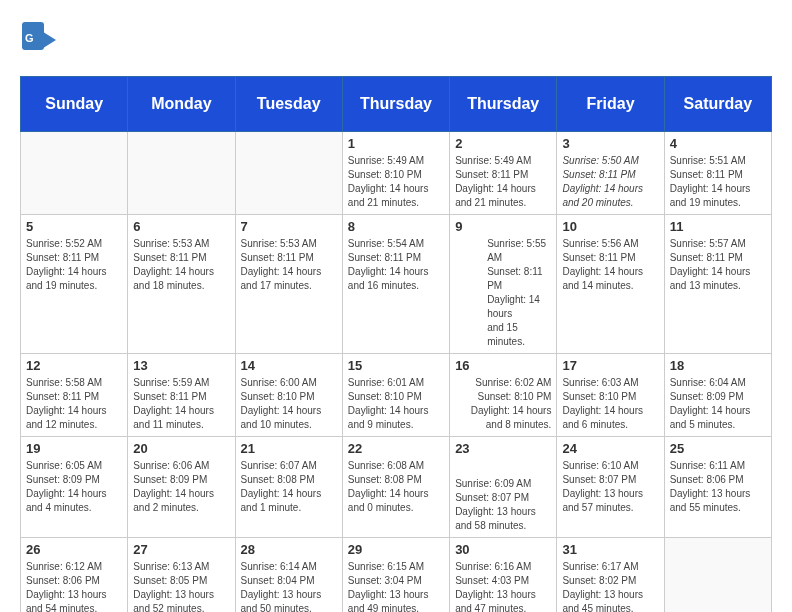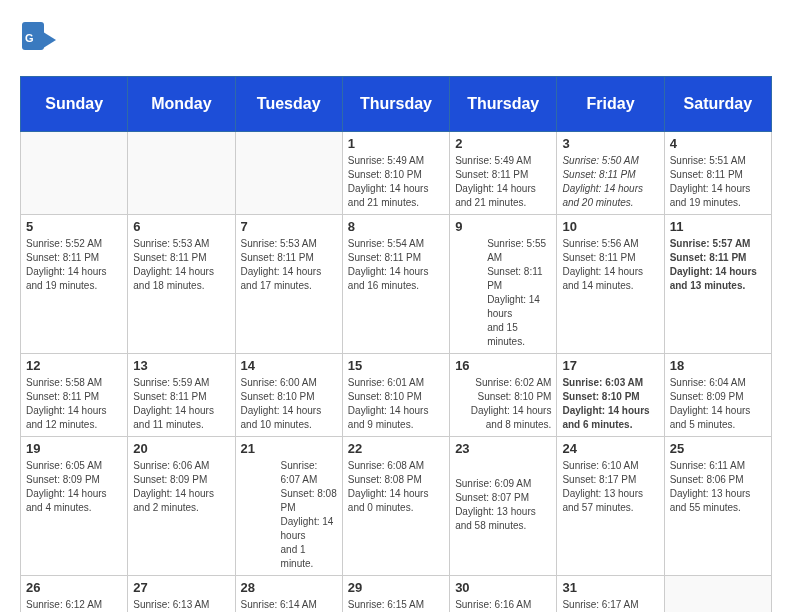--- a/index.html
+++ b/index.html
@@ -184,7 +184,7 @@
         </td>
         <td>
           <div class="day-number">11</div>
-          <div class="day-info" style="white-space: pre-line; font-weight: bold;">Sunrise: 5:57 AM
+          <div class="day-info" style="white-space: pre-line;">Sunrise: 5:57 AM
 Sunset: 8:11 PM
 Daylight: 14 hours
 and 13 minutes.</div>

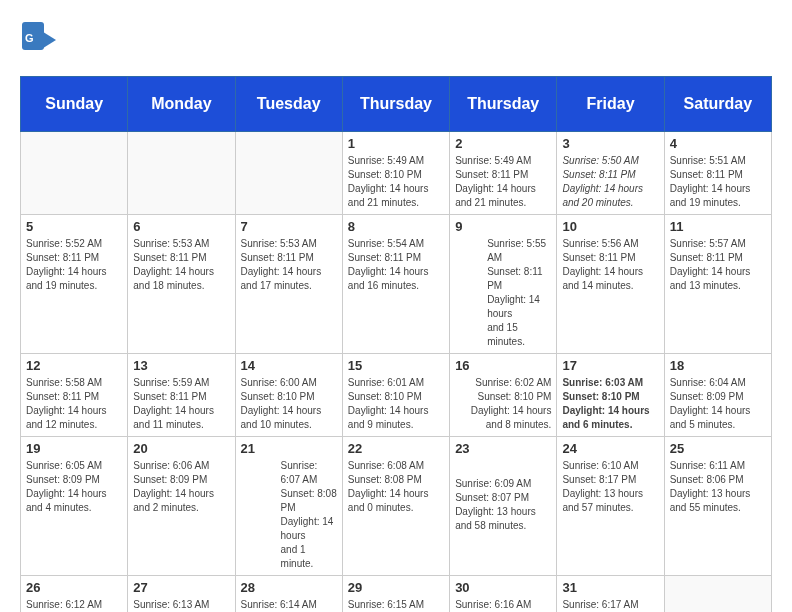--- a/index.html
+++ b/index.html
@@ -228,7 +228,7 @@
         </td>
         <td>
           <div class="day-number">17</div>
-          <div class="day-info" style="white-space: pre-line; font-weight: bold;">Sunrise: 6:03 AM
+          <div class="day-info" style="white-space: pre-line;">Sunrise: 6:03 AM
 Sunset: 8:10 PM
 Daylight: 14 hours
 and 6 minutes.</div>

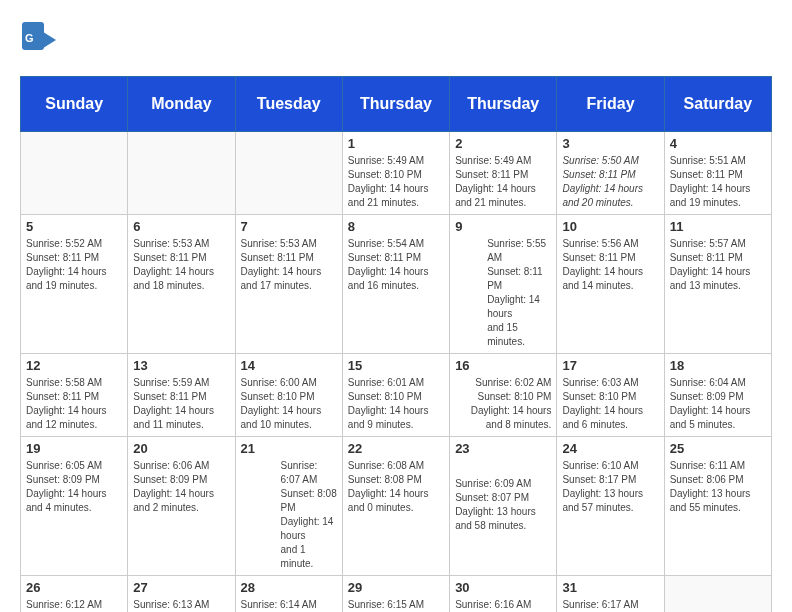--- a/index.html
+++ b/index.html
@@ -258,7 +258,7 @@
         </td>
         <td>
           <div class="day-number">21</div>
-          <div class="day-info" style="white-space: pre-line; margin-left: 40px;">Sunrise: 6:07 AM
+          <div class="day-info" style="white-space: pre-line;">Sunrise: 6:07 AM
 Sunset: 8:08 PM
 Daylight: 14 hours
 and 1 minute.</div>

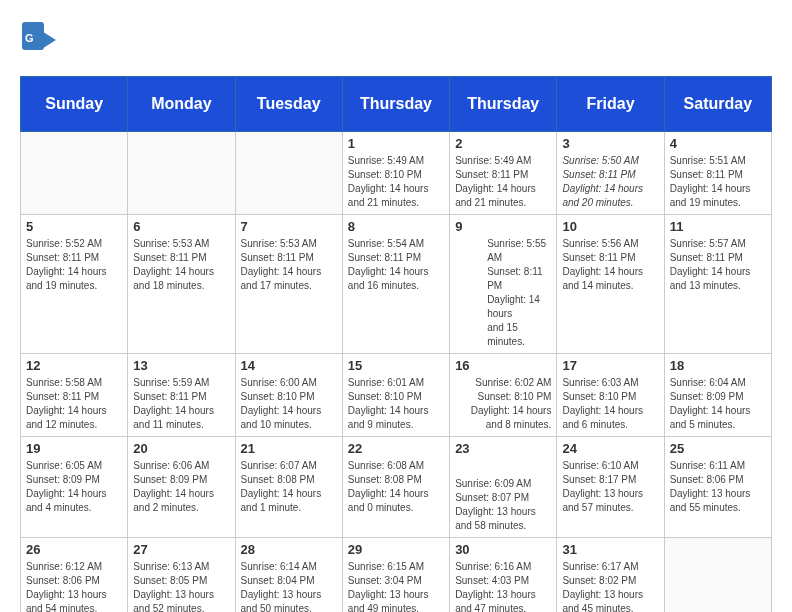--- a/index.html
+++ b/index.html
@@ -280,7 +280,7 @@
         <td>
           <div class="day-number">24</div>
           <div class="day-info" style="white-space: pre-line;">Sunrise: 6:10 AM
-Sunset: 8:17 PM
+Sunset: 8:07 PM
 Daylight: 13 hours
 and 57 minutes.</div>
         </td>

